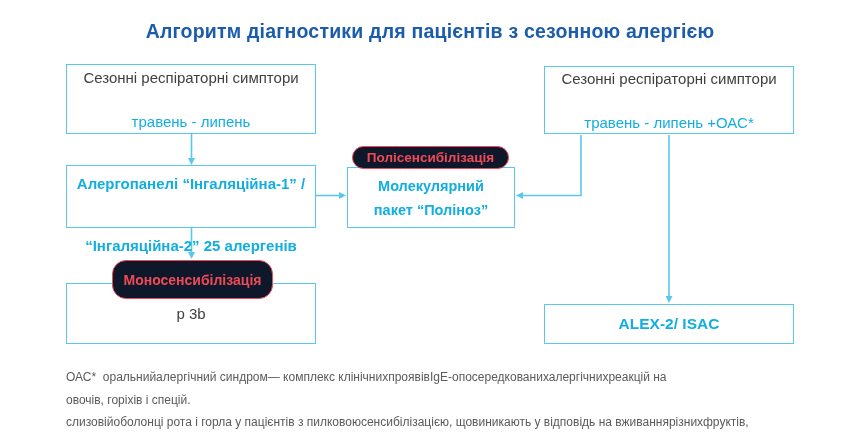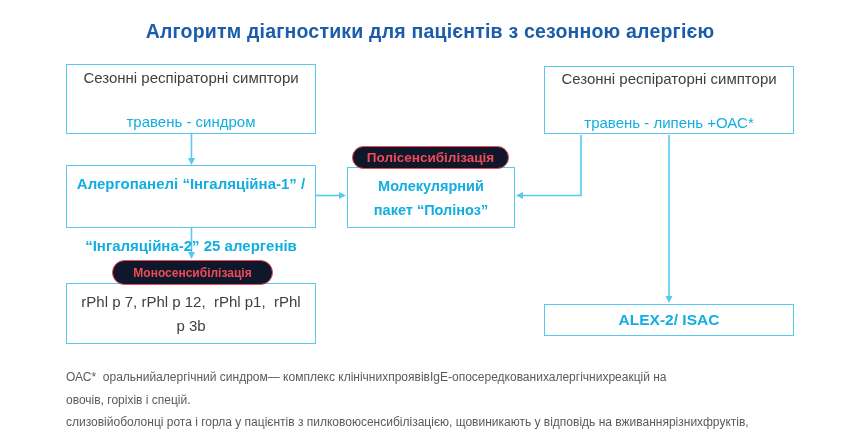--- a/index.html
+++ b/index.html
@@ -93,7 +93,7 @@
 
   <div class="fbox gap9" style="left:66px; top:64px; width:250px; height:70px;">
     <div class="ln dark">Сезонні респіраторні симптори</div>
-    <div class="ln cyan">травень - синдром</div>
+    <div class="ln cyan">травень - липень</div>
   </div>
 
   <div class="fbox gap9" style="left:544px; top:66px; width:250px; height:68px;">

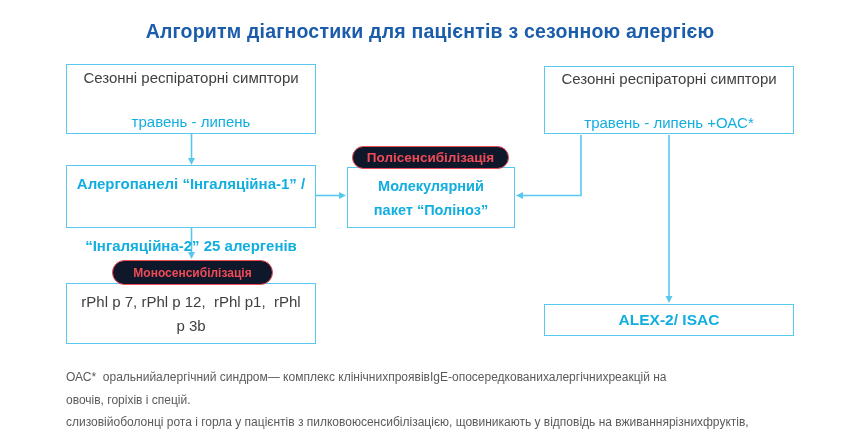--- a/index.html
+++ b/index.html
@@ -113,7 +113,7 @@
     <div class="ln cyanbold" style="font-size:14.5px;">пакет “Поліноз”</div>
   </div>
 
-  <div class="badge" style="left:112px; top:260px; width:161px; height:25px; font-size:12px;">Моносенсибілізація</div>
+  <div class="badge" style="left:112px; top:260px; width:161px; height:39px; font-size:14px;">Моносенсибілізація</div>
 
   <div class="fbox lh24" style="left:66px; top:283px; width:250px; height:61px; z-index:2;">
     <div class="ln dark">rPhl p 7, rPhl p 12,  rPhl p1,  rPhl</div>

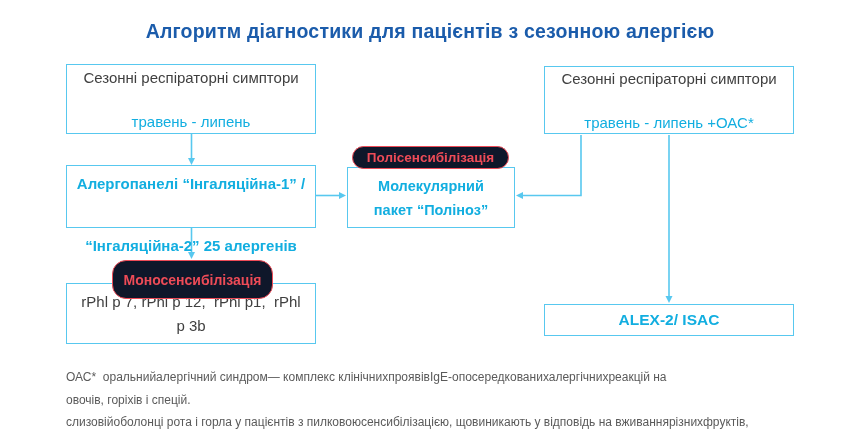--- a/index.html
+++ b/index.html
@@ -116,7 +116,6 @@
   <div class="badge" style="left:112px; top:260px; width:161px; height:39px; font-size:14px;">Моносенсибілізація</div>
 
   <div class="fbox lh24" style="left:66px; top:283px; width:250px; height:61px; z-index:2;">
-    <div class="ln dark">rPhl p 7, rPhl p 12,  rPhl p1,  rPhl</div>
     <div class="ln dark">p 3b</div>
   </div>
 

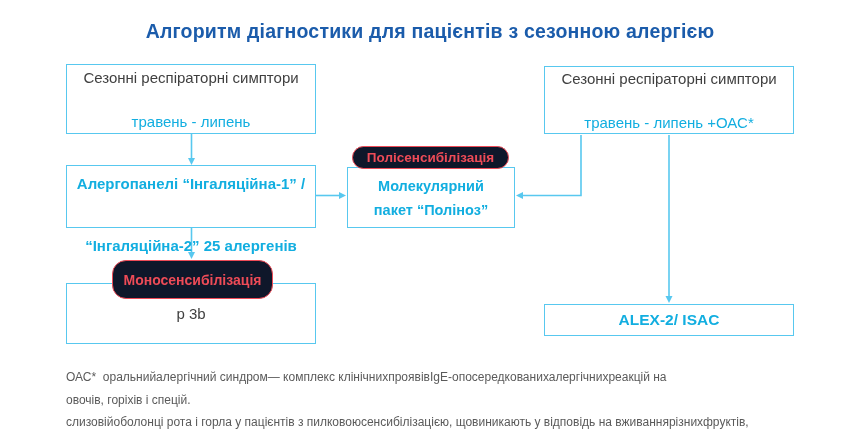--- a/index.html
+++ b/index.html
@@ -119,7 +119,7 @@
     <div class="ln dark">p 3b</div>
   </div>
 
-  <div class="fbox" style="left:544px; top:304px; width:250px; height:32px;">
+  <div class="fbox" style="left:544px; top:304px; width:250px; height:40px;">
     <div class="ln cyanbold" style="font-size:15.5px;">ALEX-2/ ISAC</div>
   </div>
 

